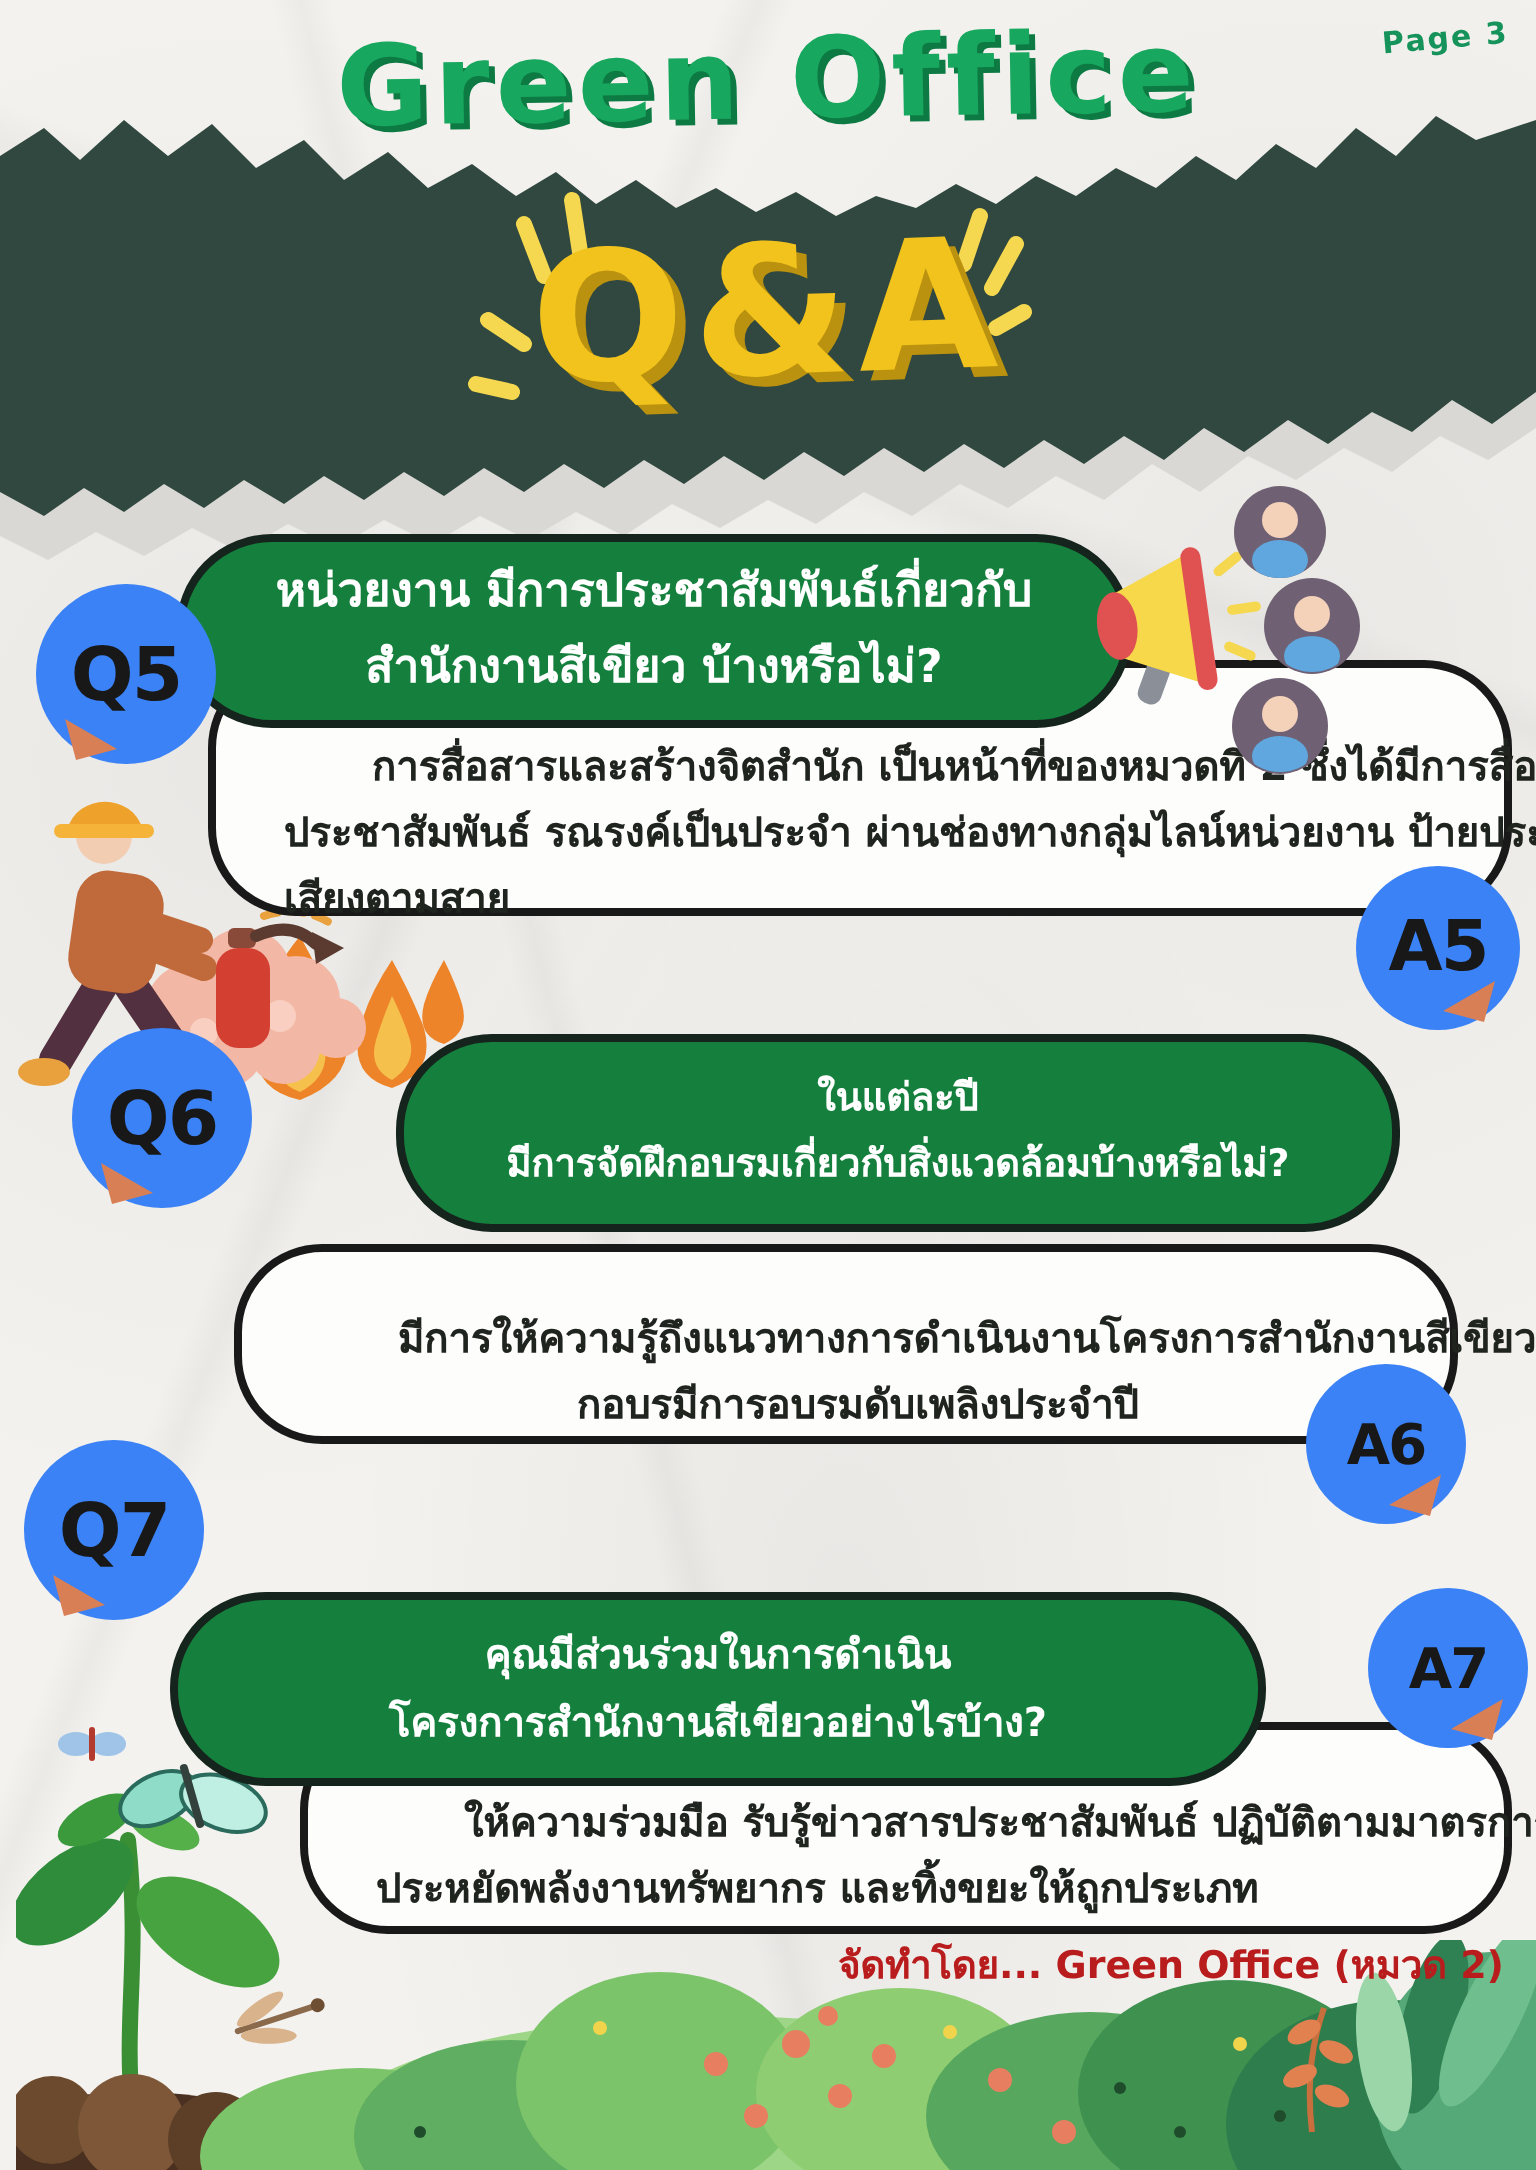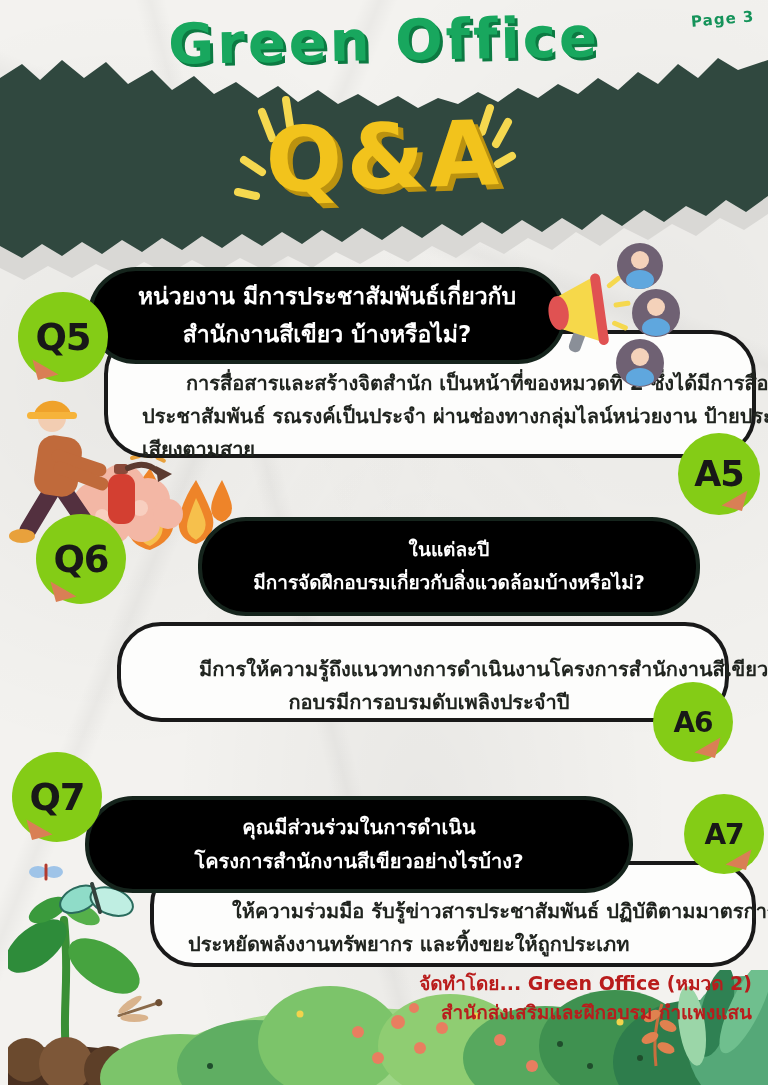--- a/index.html
+++ b/index.html
@@ -35,7 +35,7 @@
     text-shadow:5px 5px 0 #bb920f;transform:rotate(-2deg);
   }
   .q-box{
-    position:absolute;z-index:3;background:#000000;border:4px solid #15241c;
+    position:absolute;z-index:3;background:#15803d;border:4px solid #15241c;
     border-radius:48px;color:#ffffff;font-weight:700;text-align:center;
     display:flex;flex-direction:column;justify-content:center;gap:7px;
     font-size:23px;line-height:1.35;box-sizing:border-box;padding:6px 18px;

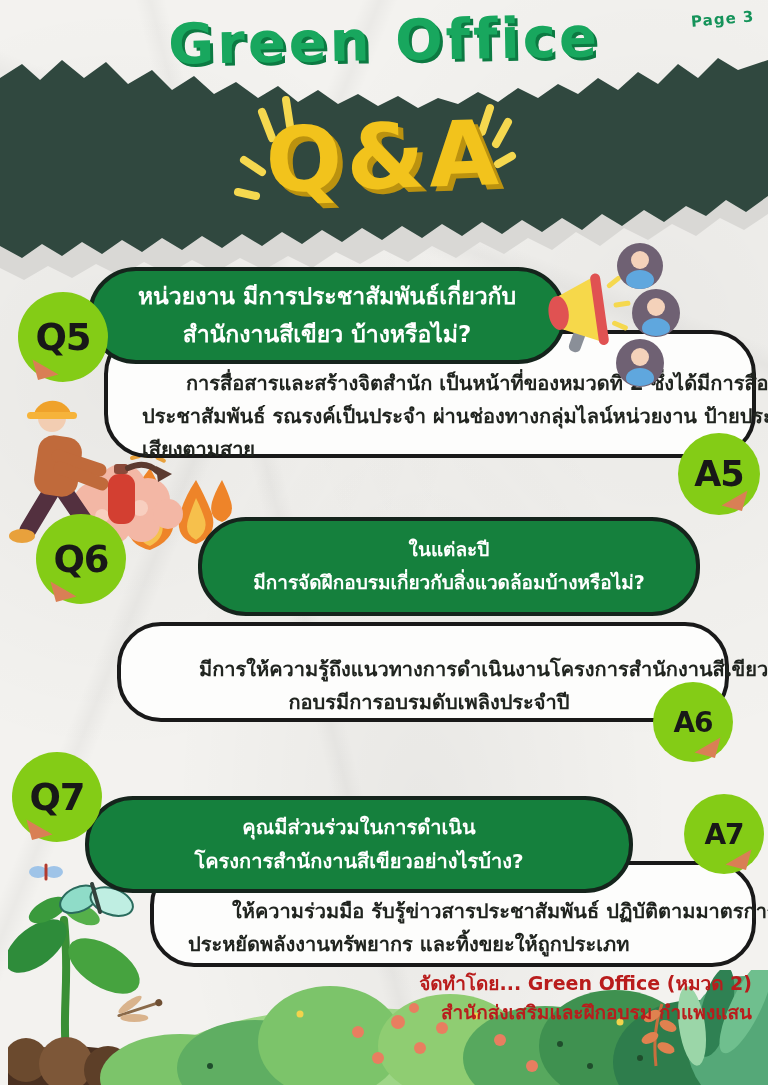--- a/index.html
+++ b/index.html
@@ -48,7 +48,7 @@
   .a-line{white-space:nowrap;line-height:33px;}
   .a-indent{text-indent:44px;}
   .bubble{
-    position:absolute;z-index:4;background:#84cc16;border-radius:50%;
+    position:absolute;z-index:4;background:#3b82f6;border-radius:50%;
     display:flex;align-items:center;justify-content:center;
     font-weight:800;font-size:37px;color:#181818;letter-spacing:-1px;
   }

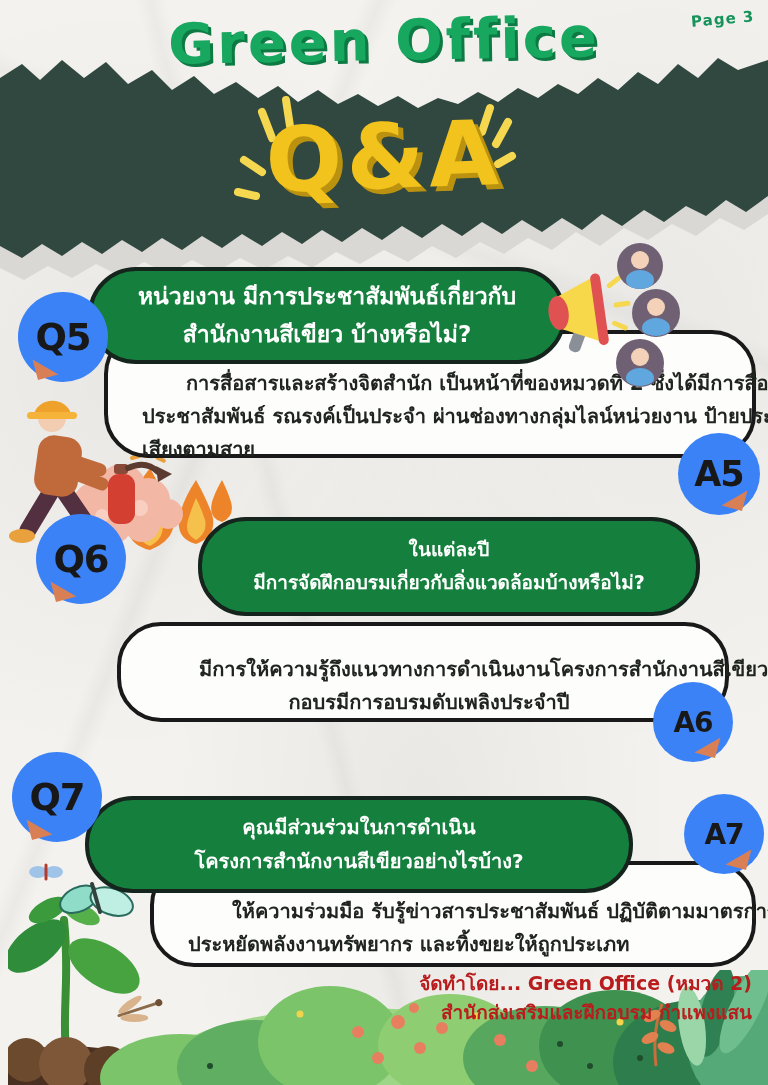--- a/index.html
+++ b/index.html
@@ -229,7 +229,7 @@
     <div>โครงการสำนักงานสีเขียวอย่างไรบ้าง?</div>
   </div>
 
-  <div class="bubble tail-left" style="left:12px;top:752px;width:90px;height:90px;">
+  <div class="bubble tail-left" style="left:12px;top:720px;width:90px;height:90px;">
     <span>Q7</span>
   </div>
 

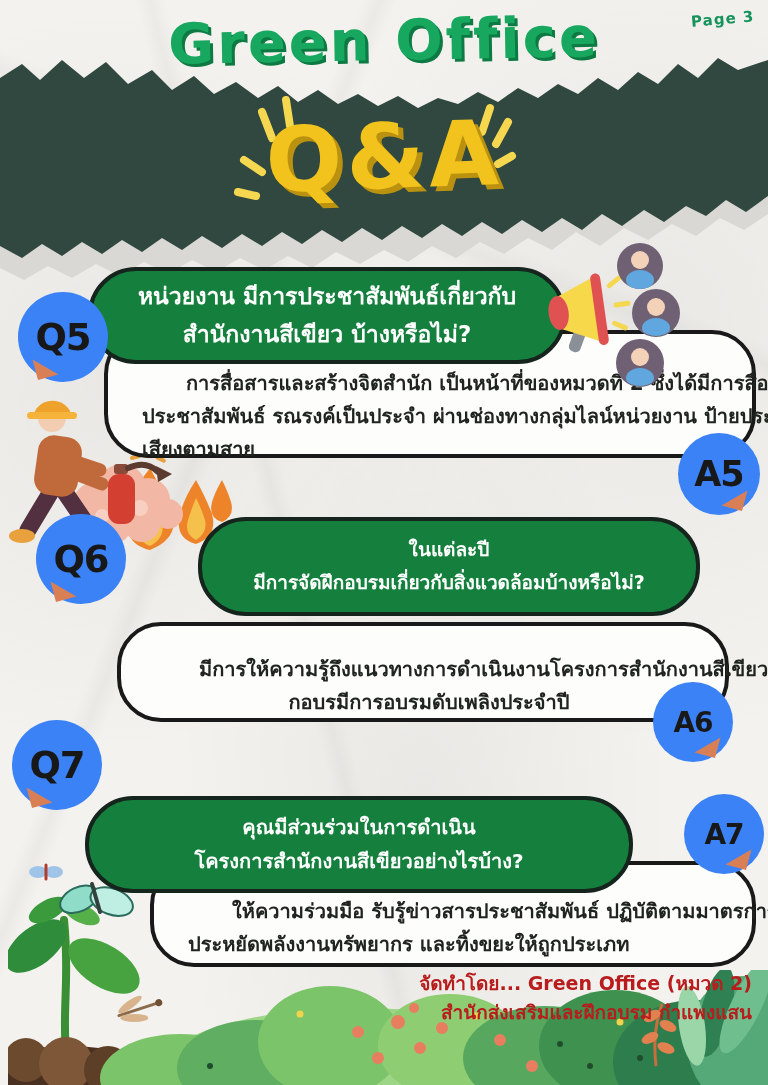--- a/index.html
+++ b/index.html
@@ -315,7 +315,6 @@
 
   <div class="footer">
     <div>จัดทำโดย... Green Office (หมวด 2)</div>
-    <div>สำนักส่งเสริมและฝึกอบรม กำแพงแสน</div>
   </div>
 
 </div>

